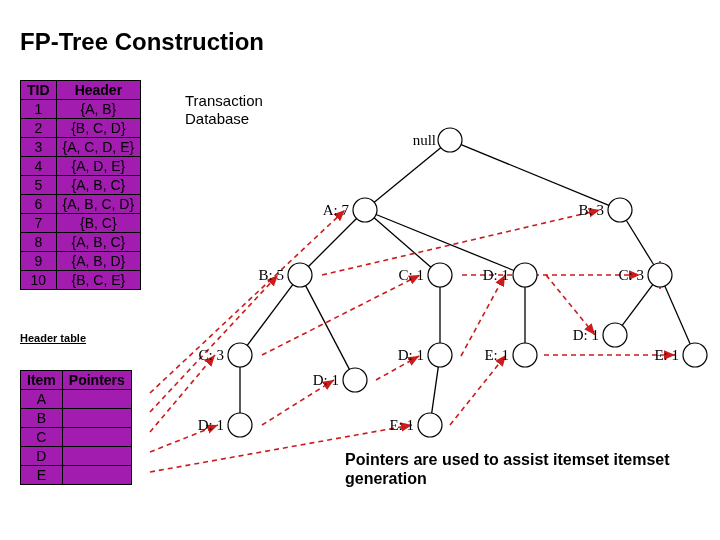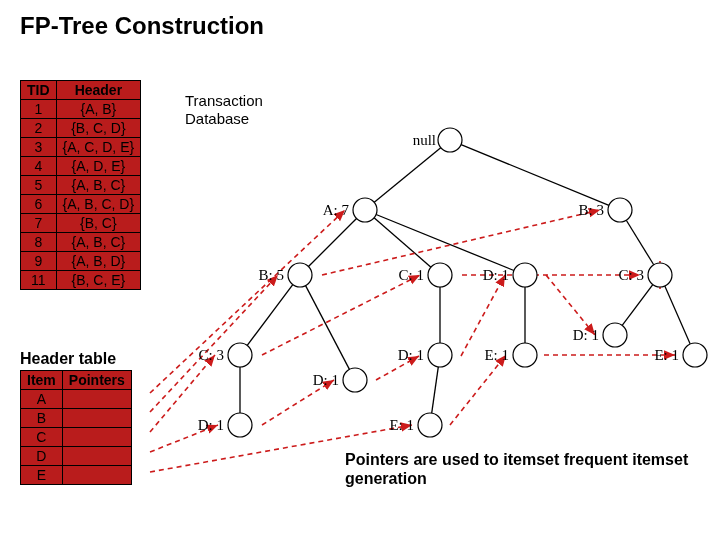--- a/index.html
+++ b/index.html
@@ -14,7 +14,7 @@
   }
   .title {
     position: absolute;
-    top: 12px;
+    top: 28px;
     left: 20px;
     font-size: 24px;
     font-weight: bold;

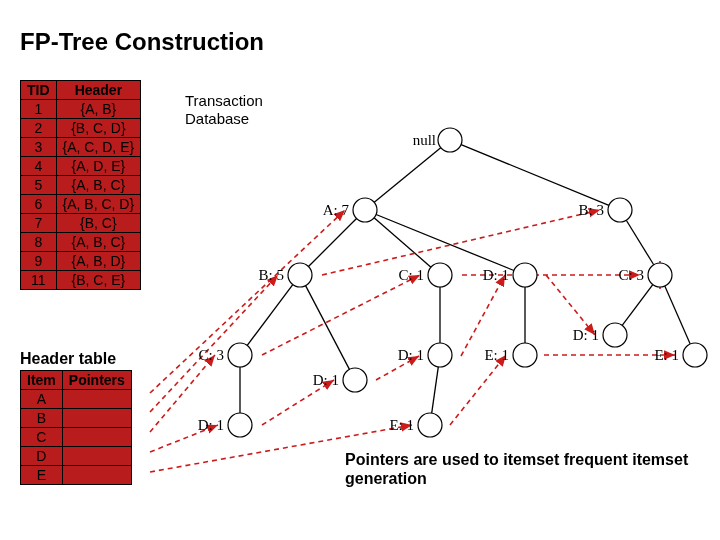--- a/index.html
+++ b/index.html
@@ -29,7 +29,7 @@
     border: 1px solid #000;
     padding: 1px 6px;
     text-align: center;
-    background: #b91c1c;
+    background: #a21caf;
   }
   .tbl-transactions { top: 80px; left: 20px; }
   .tbl-header      { top: 370px; left: 20px; padding-left: 38px; }

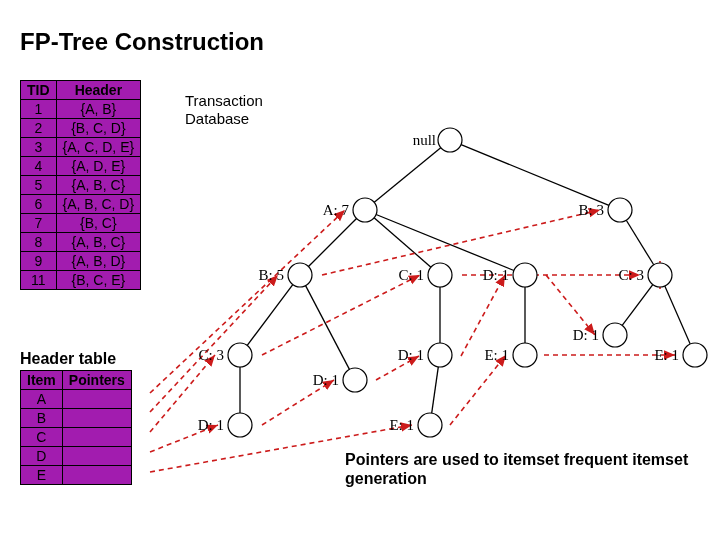--- a/index.html
+++ b/index.html
@@ -111,7 +111,7 @@
         <td>{A, B, D}</td>
       </tr>
       <tr>
-        <td>11</td>
+        <td>10</td>
         <td>{B, C, E}</td>
       </tr>
     </tbody>

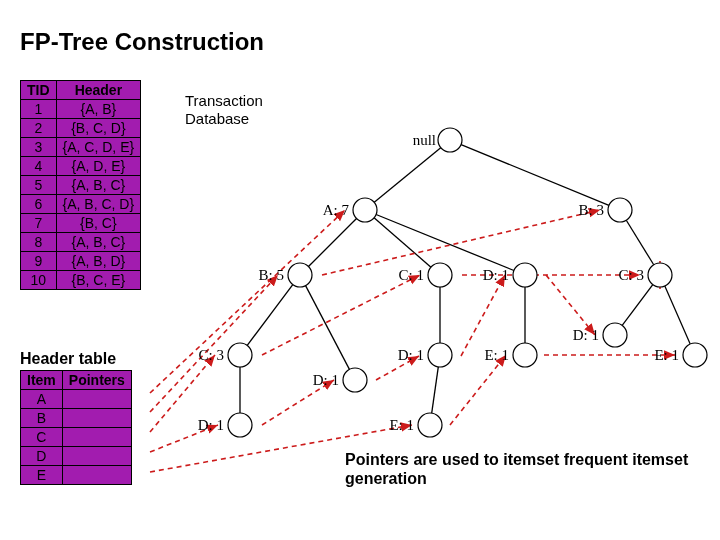--- a/index.html
+++ b/index.html
@@ -35,10 +35,11 @@
   .tbl-header      { top: 370px; left: 20px; padding-left: 38px; }
   .header-caption {
     position: absolute;
-    top: 350px;
+    top: 332px;
     left: 20px;
-    font-size: 16px;
+    font-size: 11px;
     font-weight: bold;
+    text-decoration: underline;
   }
   
   .lbl {

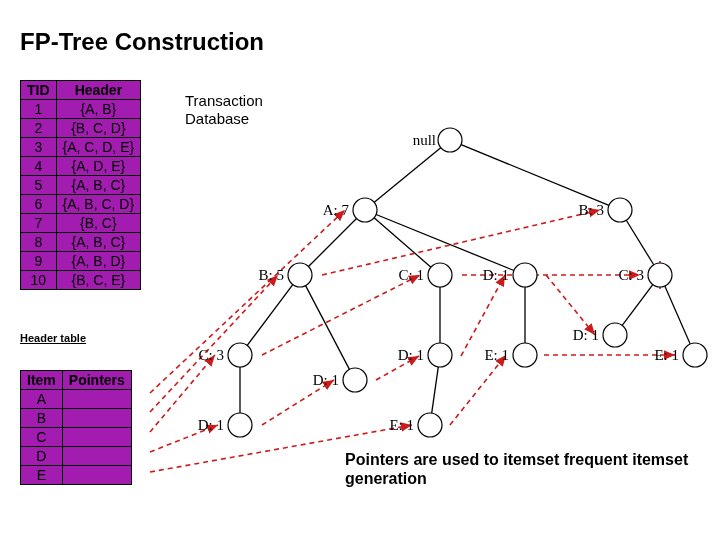--- a/index.html
+++ b/index.html
@@ -152,7 +152,7 @@
     </tbody>
 </table>
 
-<div class="lbl note">Pointers are used to itemset frequent itemset generation</div>
+<div class="lbl note">Pointers are used to assist itemset itemset generation</div>
 
 <svg class="canvas">
   <defs>

